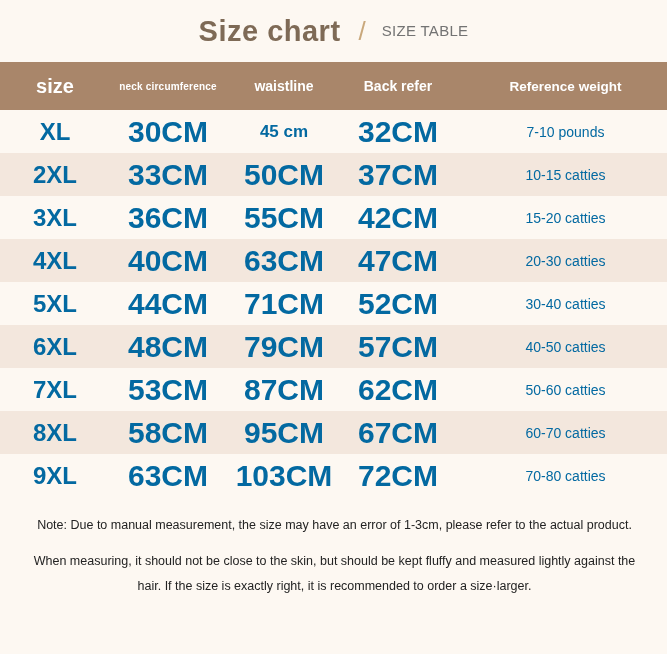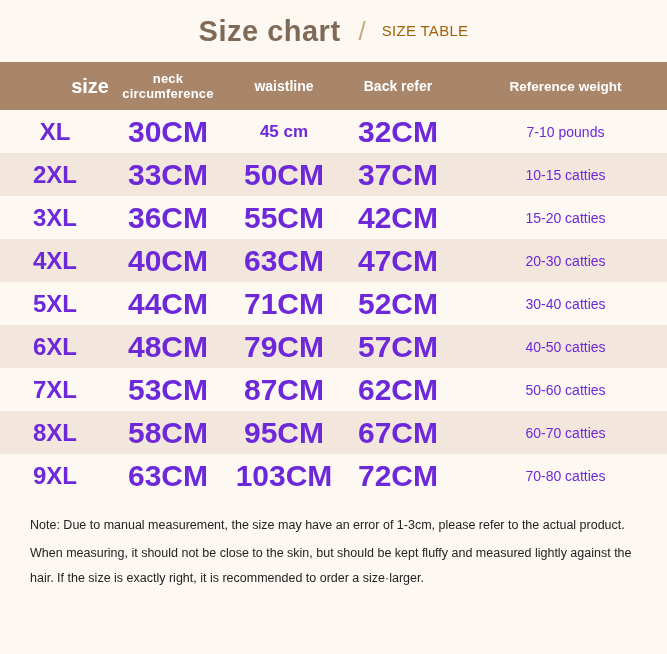--- a/index.html
+++ b/index.html
@@ -45,7 +45,7 @@
   }
   .sub-title {
     font-size: 15px;
-    color: #a16207;
+    color: #737373;
     line-height: 1.25;
     text-transform: uppercase;
     letter-spacing: 0.3px;

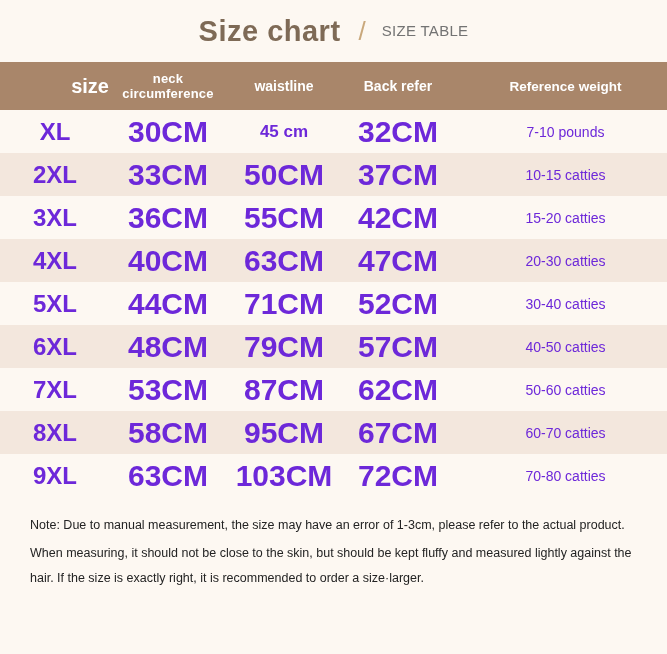--- a/index.html
+++ b/index.html
@@ -64,7 +64,7 @@
     font-weight: bold;
     vertical-align: middle;
   }
-  th.col-size { width: 108px; font-size: 20px; text-align: right; }
+  th.col-size { width: 108px; font-size: 20px; }
   th.col-neck { width: 114px; font-size: 13px; letter-spacing: 0.2px; }
   th.col-waist { width: 114px; font-size: 14px; }
   th.col-back { width: 110px; font-size: 14px; }

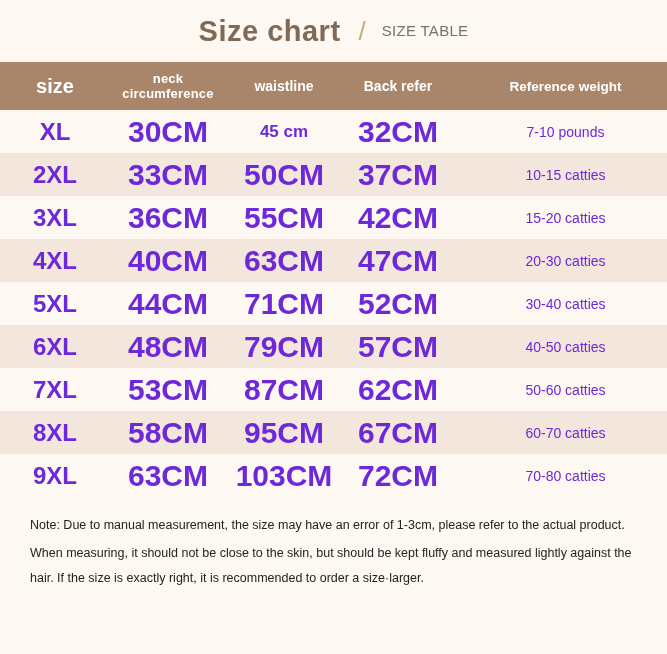--- a/index.html
+++ b/index.html
@@ -65,7 +65,7 @@
     vertical-align: middle;
   }
   th.col-size { width: 108px; font-size: 20px; }
-  th.col-neck { width: 114px; font-size: 13px; letter-spacing: 0.2px; }
+  th.col-neck { width: 114px; font-size: 10px; letter-spacing: 0.2px; }
   th.col-waist { width: 114px; font-size: 14px; }
   th.col-back { width: 110px; font-size: 14px; }
   th.col-ref { width: 221px; font-size: 13.5px; }

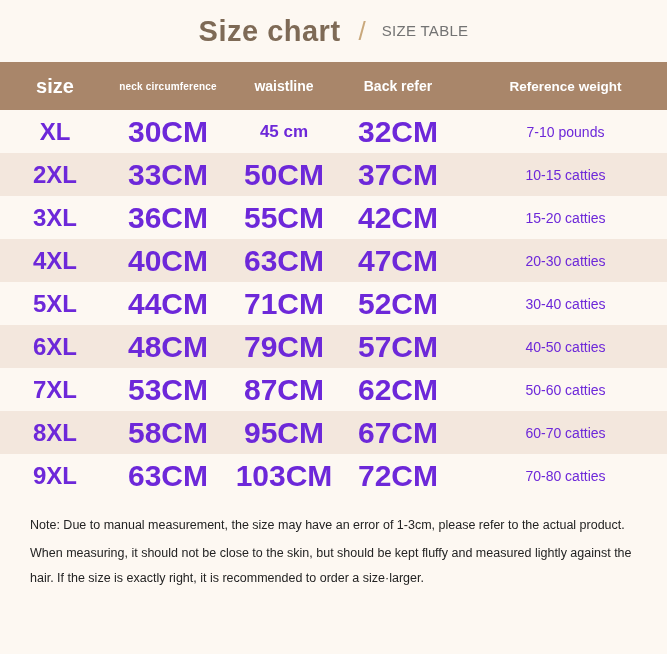--- a/index.html
+++ b/index.html
@@ -77,7 +77,7 @@
   table.size-table tbody td {
     text-align: center;
     vertical-align: middle;
-    color: #6d28d9;
+    color: #0369a1;
   }
   td.size-cell {
     font-size: 24px;

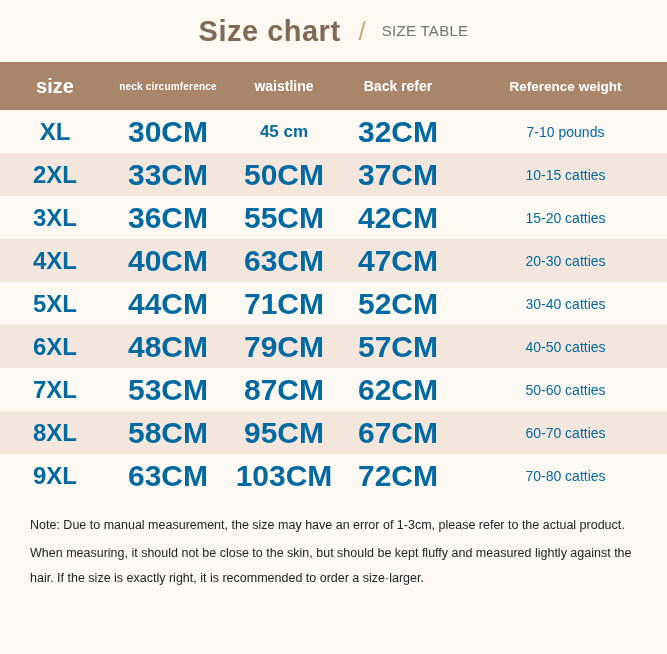--- a/index.html
+++ b/index.html
@@ -102,6 +102,7 @@
     color: #232323;
     font-size: 12.5px;
     line-height: 1.95;
+    text-align: center;
   }
   .notes p {
     margin: 0;

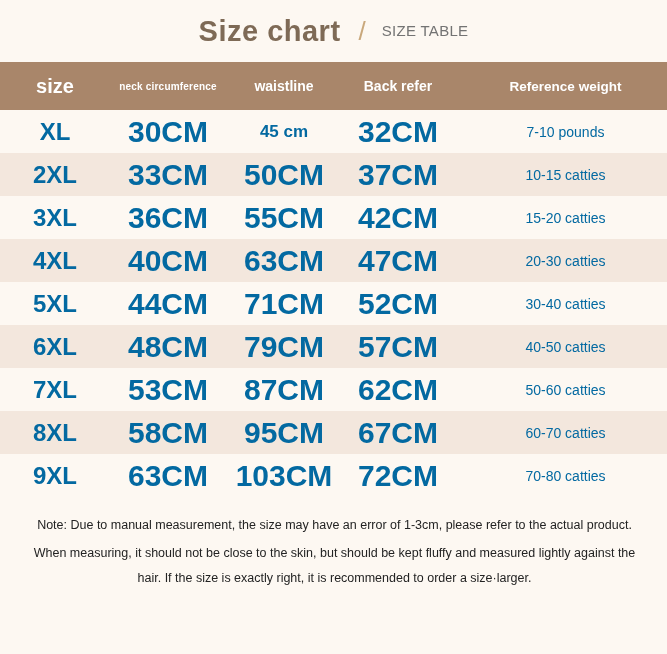--- a/index.html
+++ b/index.html
@@ -108,7 +108,7 @@
     margin: 0;
   }
   .notes p.second {
-    margin-top: 4px;
+    margin-top: 12px;
   }
 </style>
 </head>

